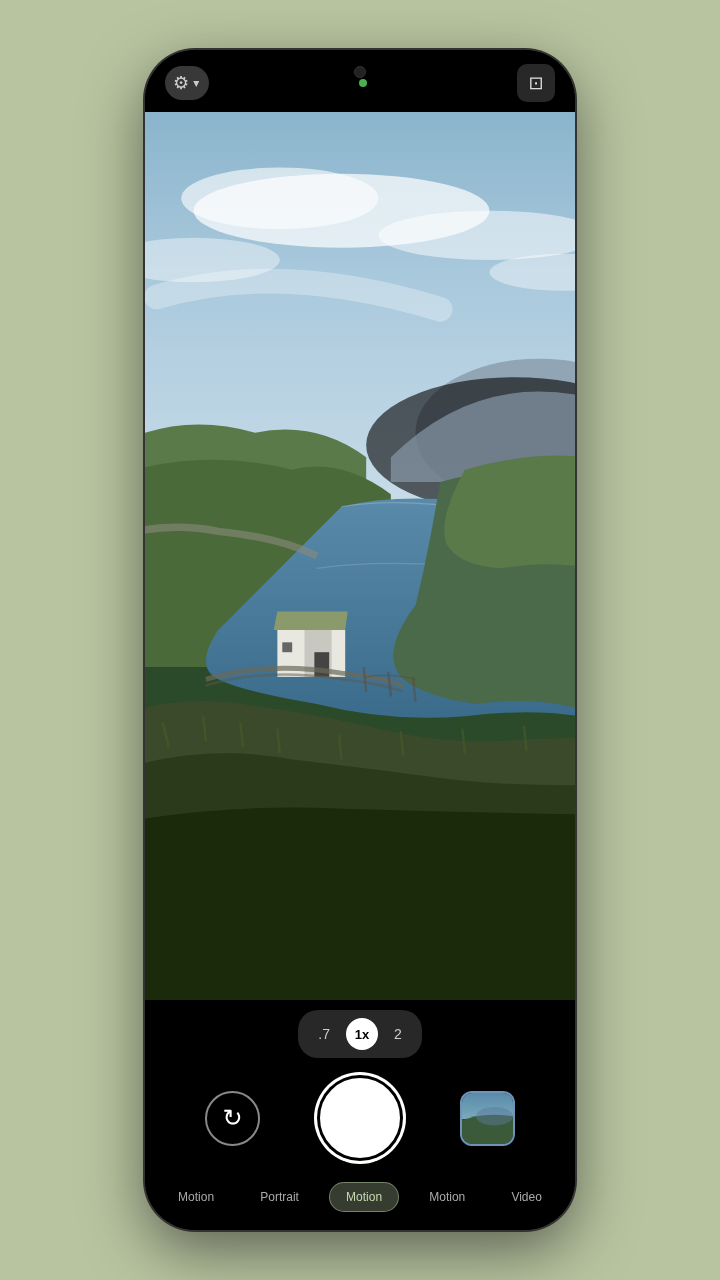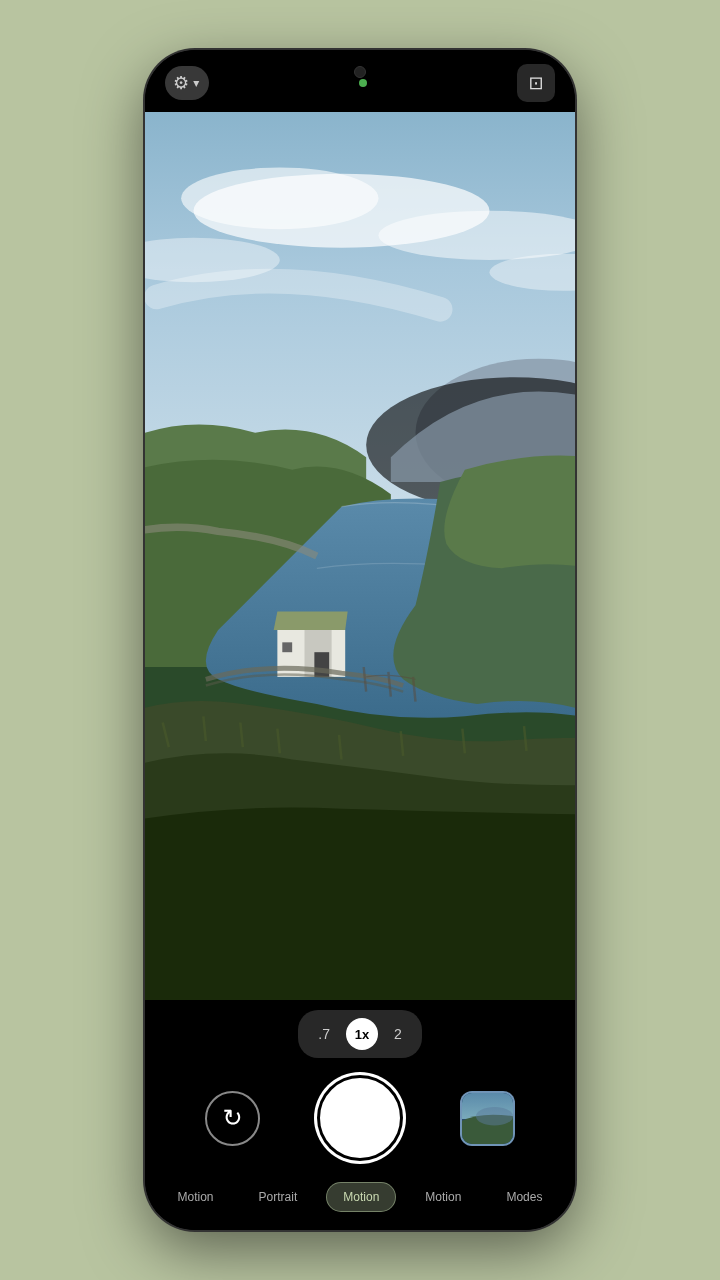--- a/index.html
+++ b/index.html
@@ -394,7 +394,7 @@
           <span class="mode-tab-label" data-bind="phone.modes.3.label">Motion</span>
         </div>
         <div class="mode-tab">
-          <span class="mode-tab-label" data-bind="phone.modes.4.label">Modes</span>
+          <span class="mode-tab-label" data-bind="phone.modes.4.label">Video</span>
         </div>
       </div>
 

